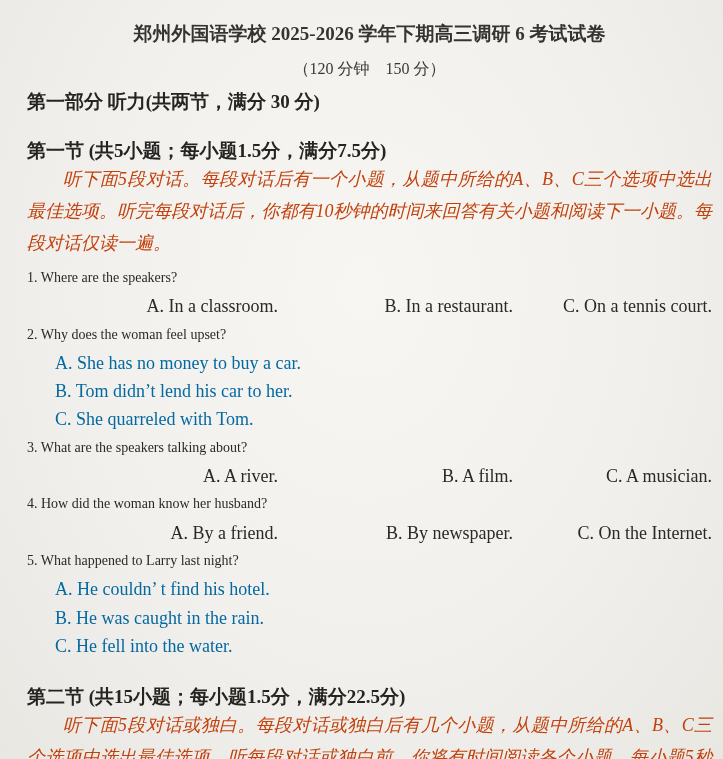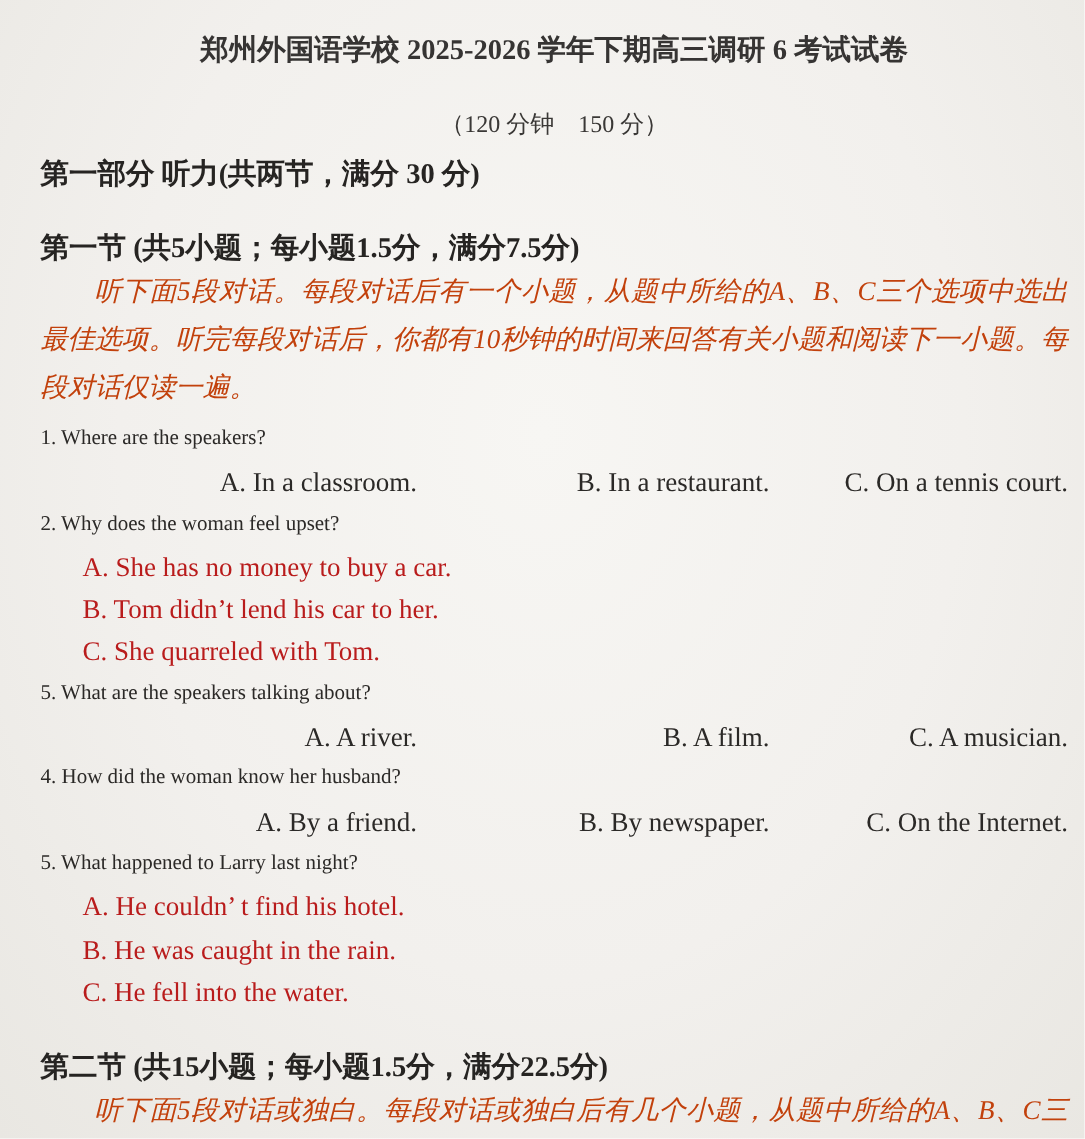--- a/index.html
+++ b/index.html
@@ -32,7 +32,7 @@
   .exam-info {
     text-align: center;
     font-size: 16px;
-    margin-top: 28px;
+    margin-top: 13px;
     line-height: 18px;
     white-space: pre;
     color: #3a3836;

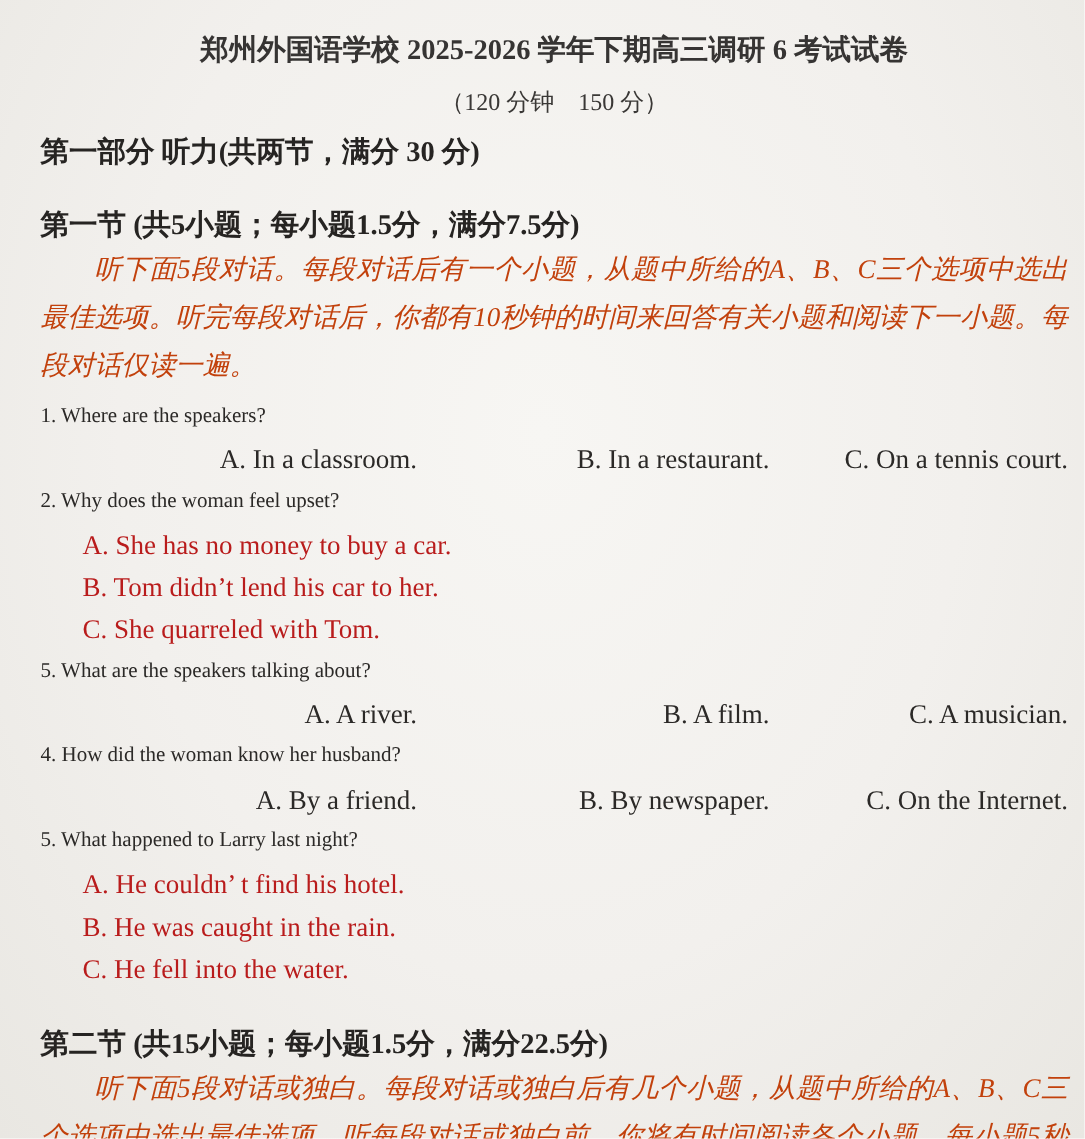--- a/index.html
+++ b/index.html
@@ -75,7 +75,7 @@
     margin-left: 28px;
     font-size: 18px;
     line-height: 28.3px;
-    color: #b91c1c;
+    color: #0369a1;
   }
 </style>
 </head>

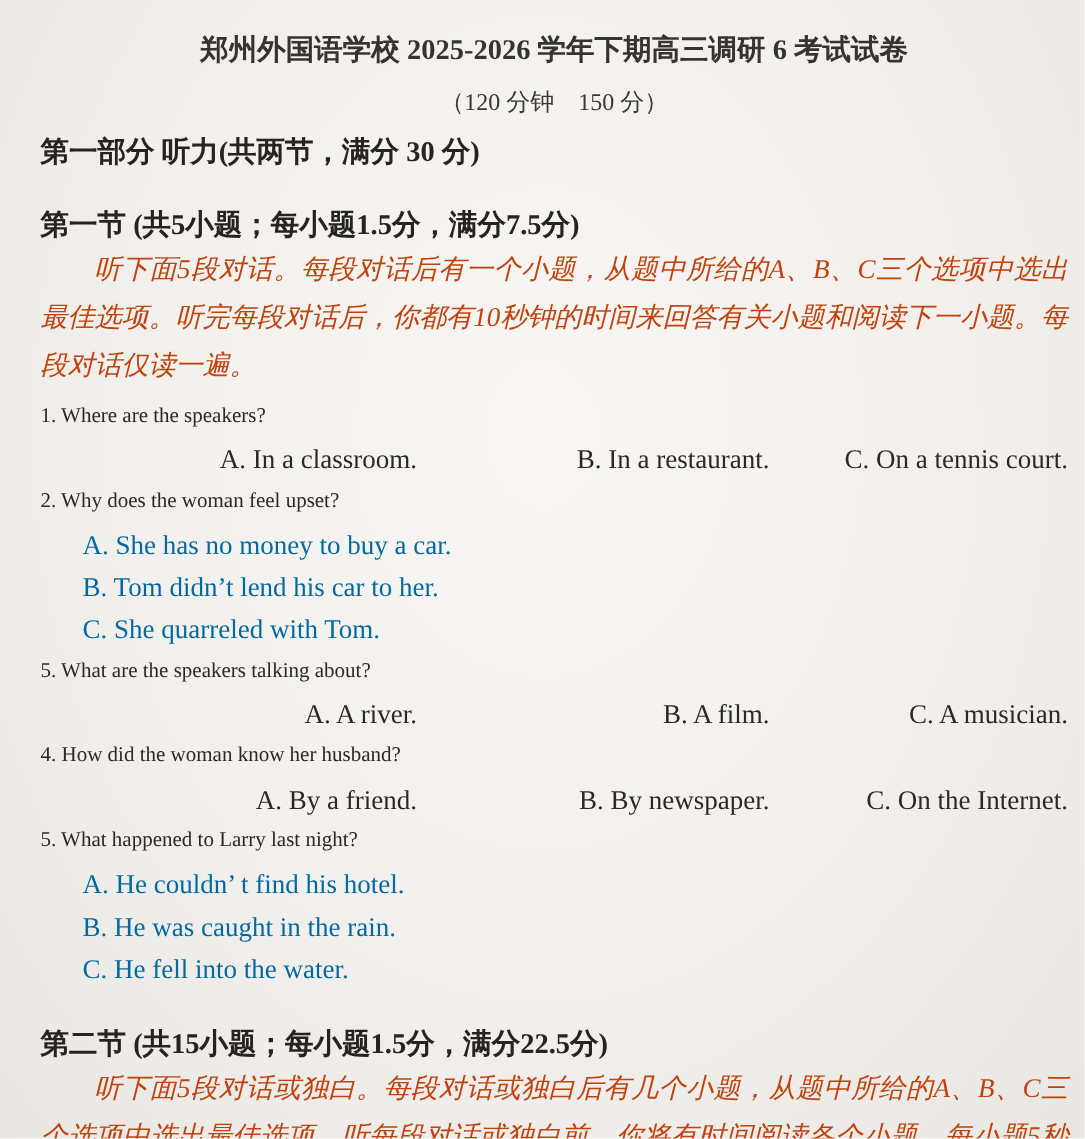--- a/index.html
+++ b/index.html
@@ -111,7 +111,7 @@
     </div>
 
     <div>
-      <div class="q-text">5. What are the speakers talking about?</div>
+      <div class="q-text">3. What are the speakers talking about?</div>
       <div class="opt-row">
         <span>A. A river.</span>
         <span>B. A film.</span>

